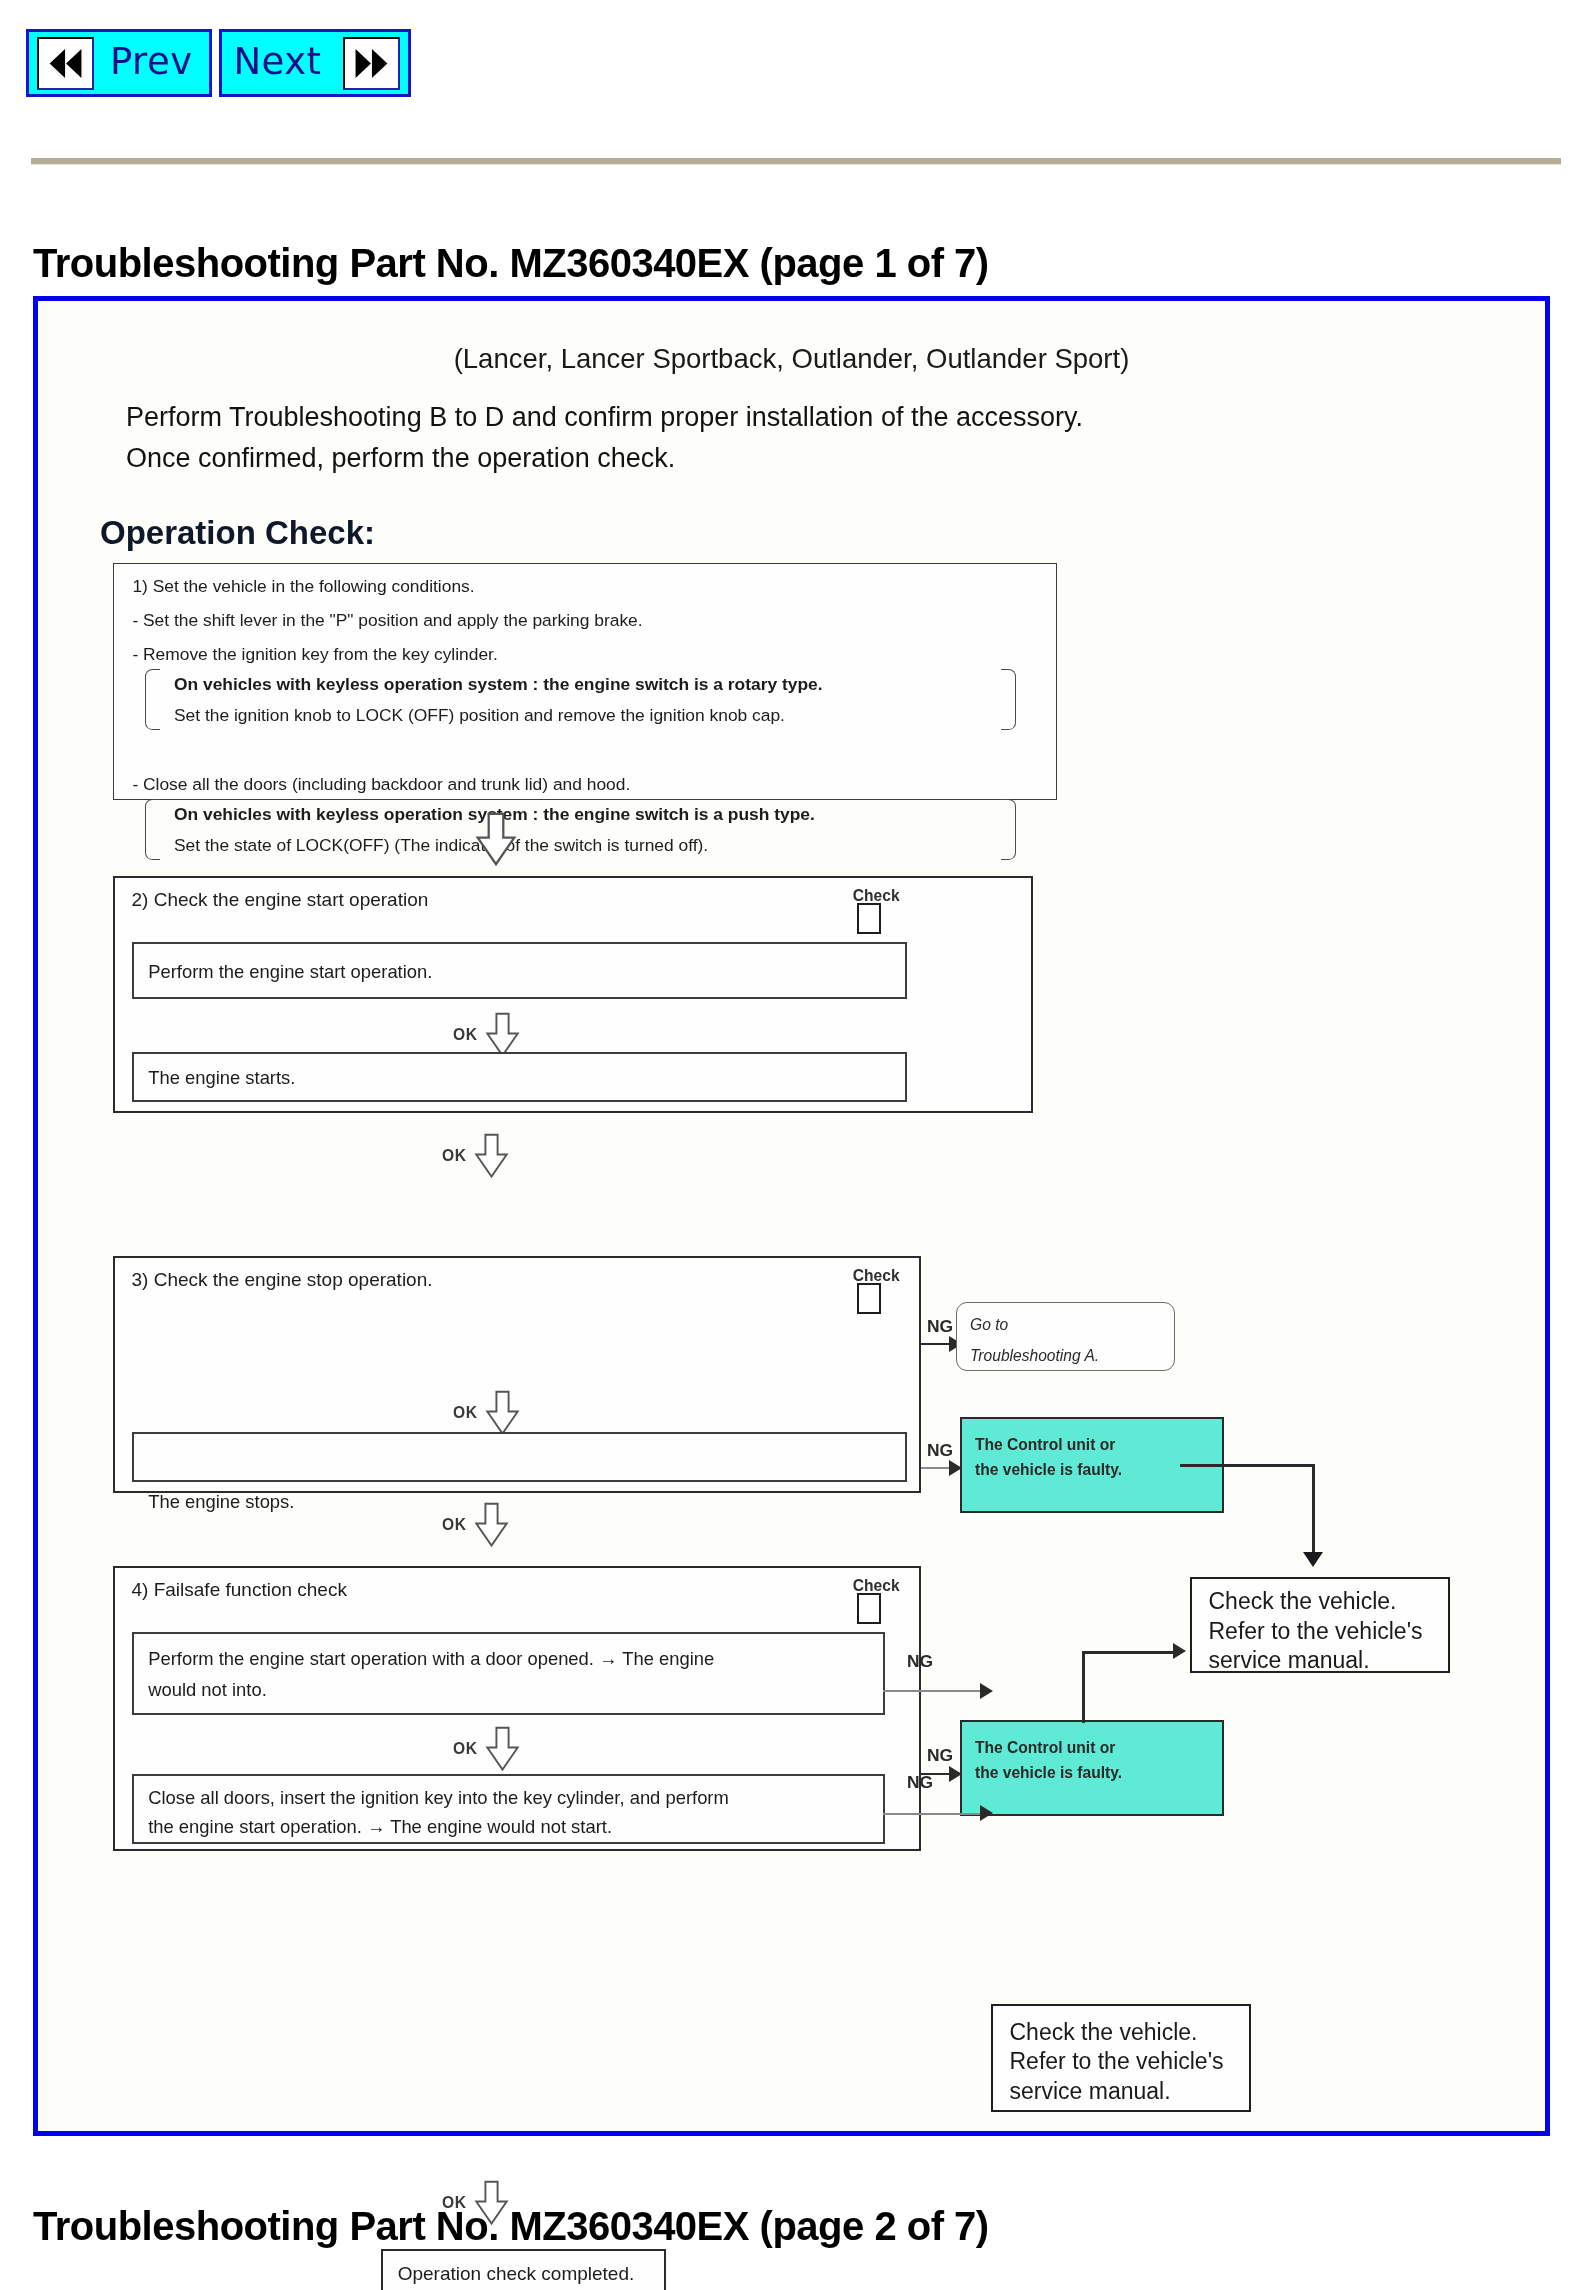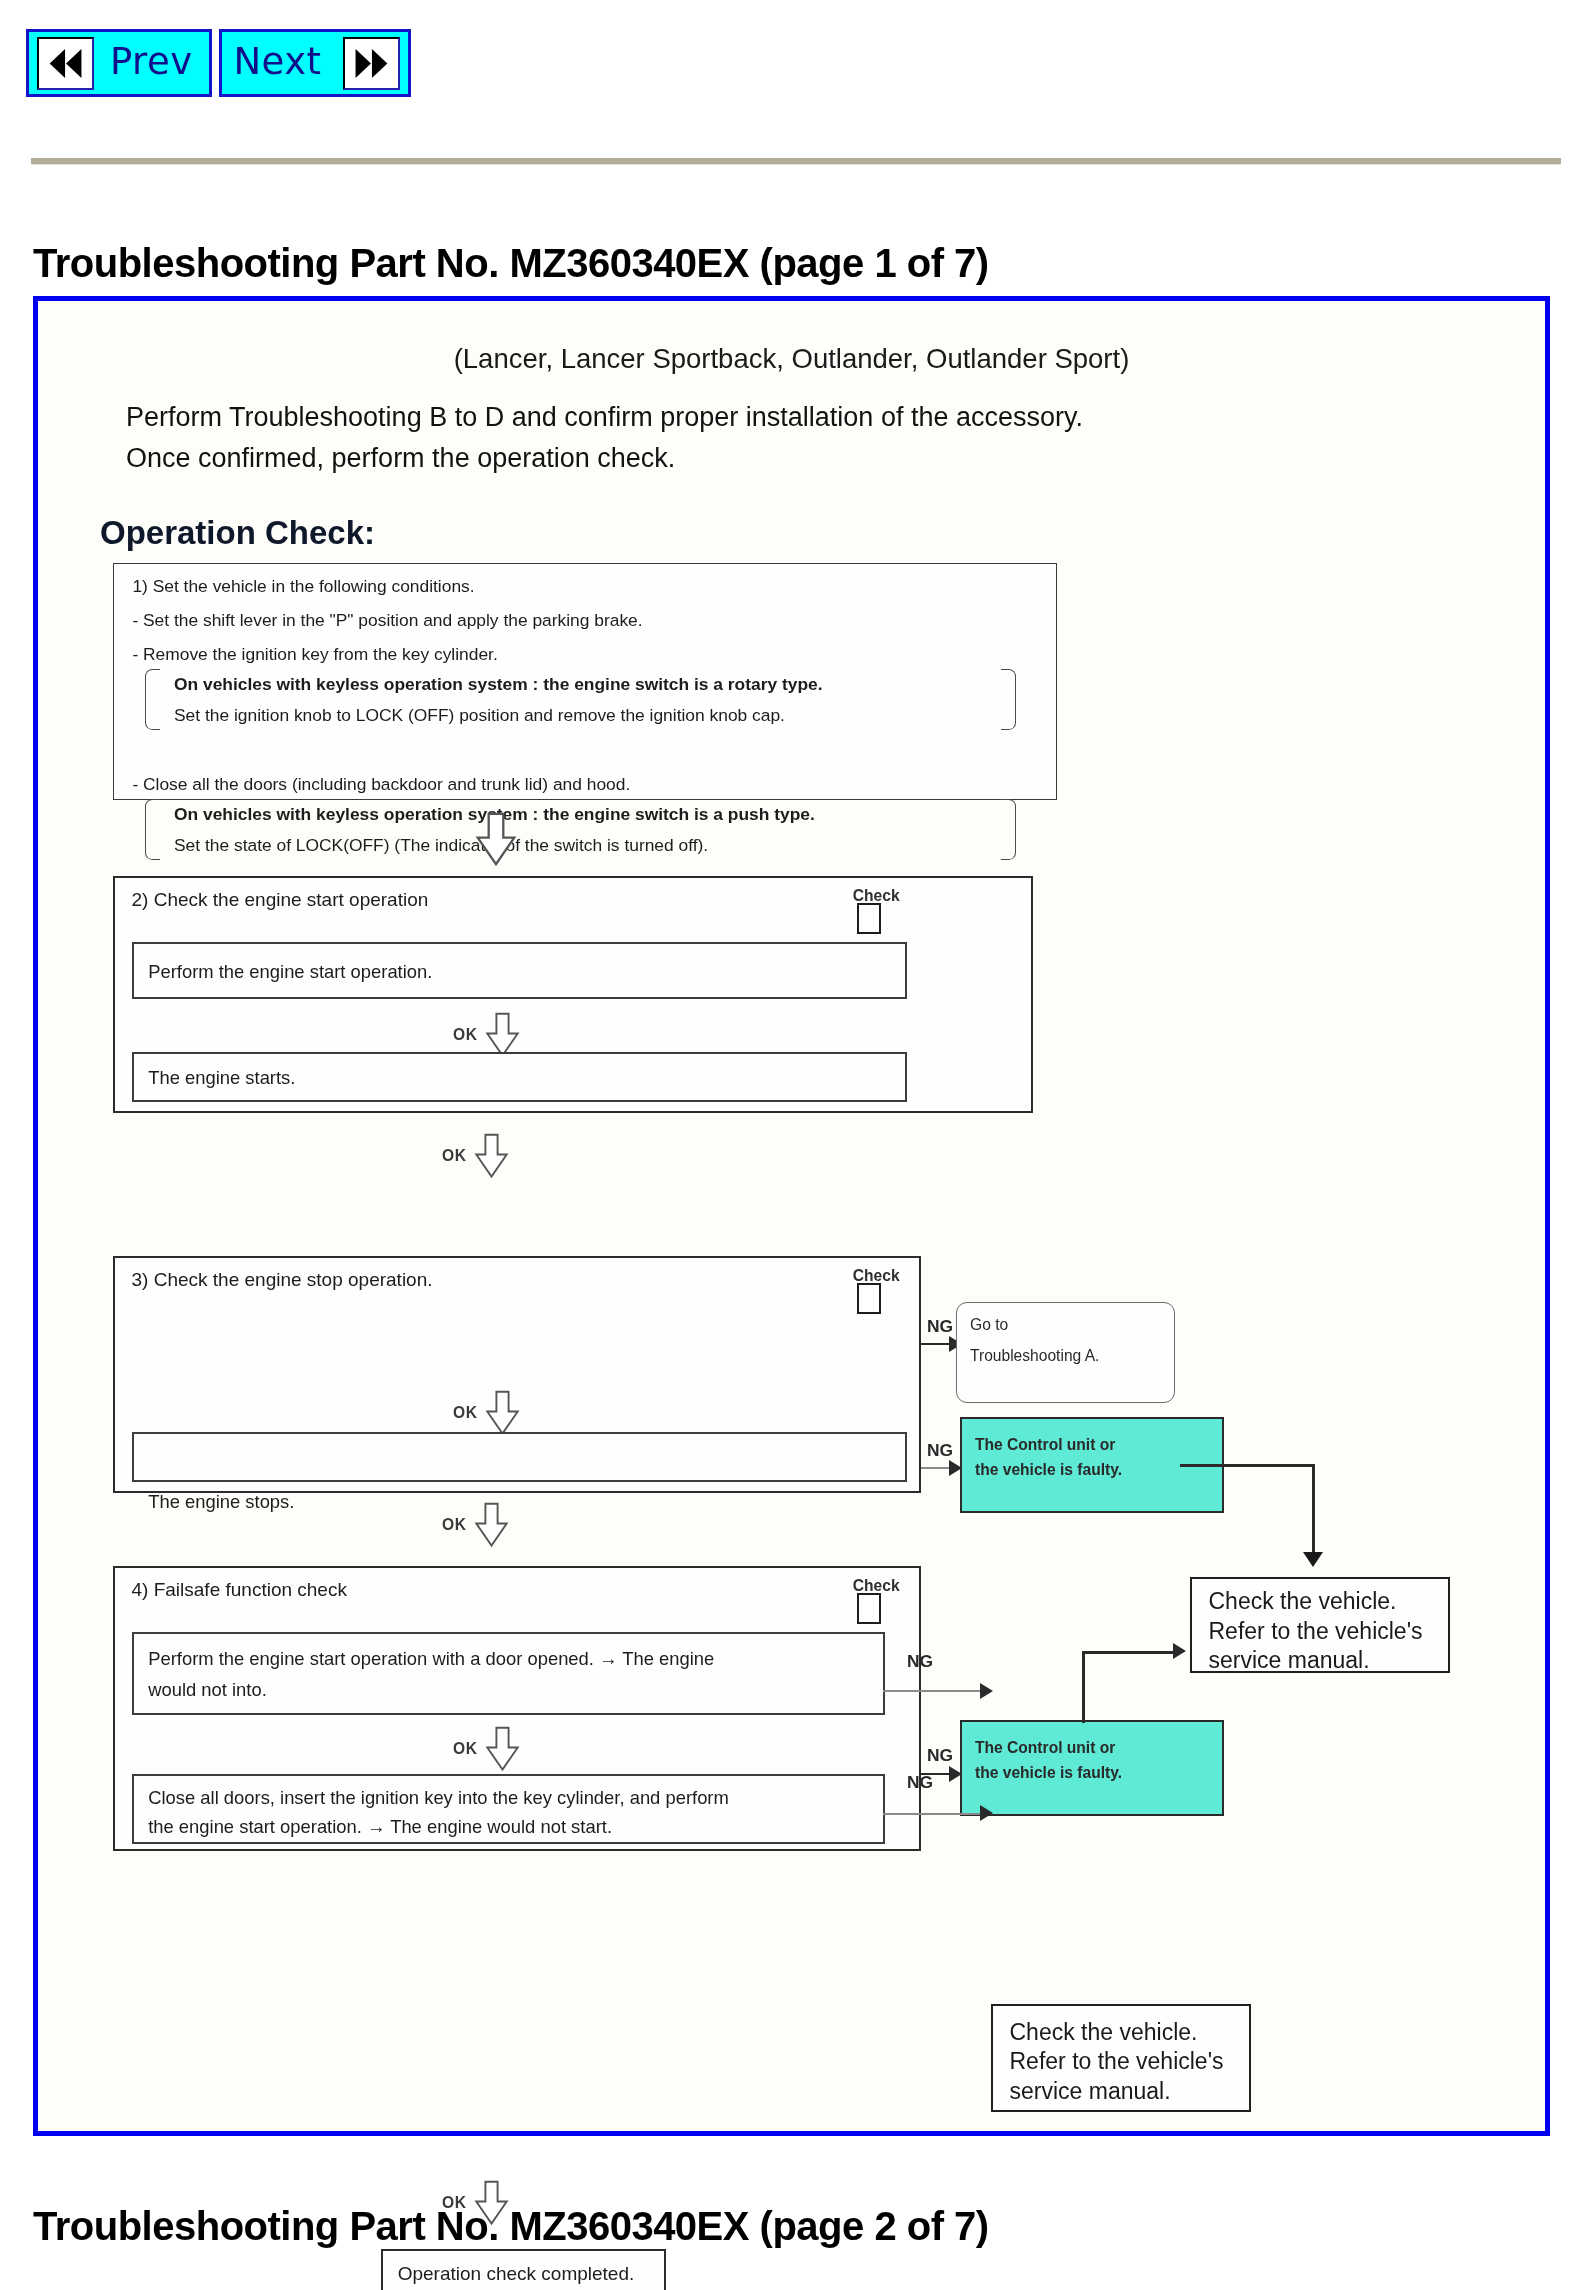--- a/index.html
+++ b/index.html
@@ -237,8 +237,8 @@
 
   
   #goto-box {
-    left: 918px; top: 1001px; width: 219px; height: 101px;
-    border: 1.8px solid #6b6b6b; border-radius: 11px;
+    left: 918px; top: 1001px; width: 219px; height: 69px;
+    border: 1.8px solid #6b6b6b; border-radius: 11px; font-style: italic;
   }
   #goto-box .gt { position: absolute; left: 13px; font-size: 15.6px; color: #2a2a2a; }
   #goto-box .gt.a { top: 13px; }

